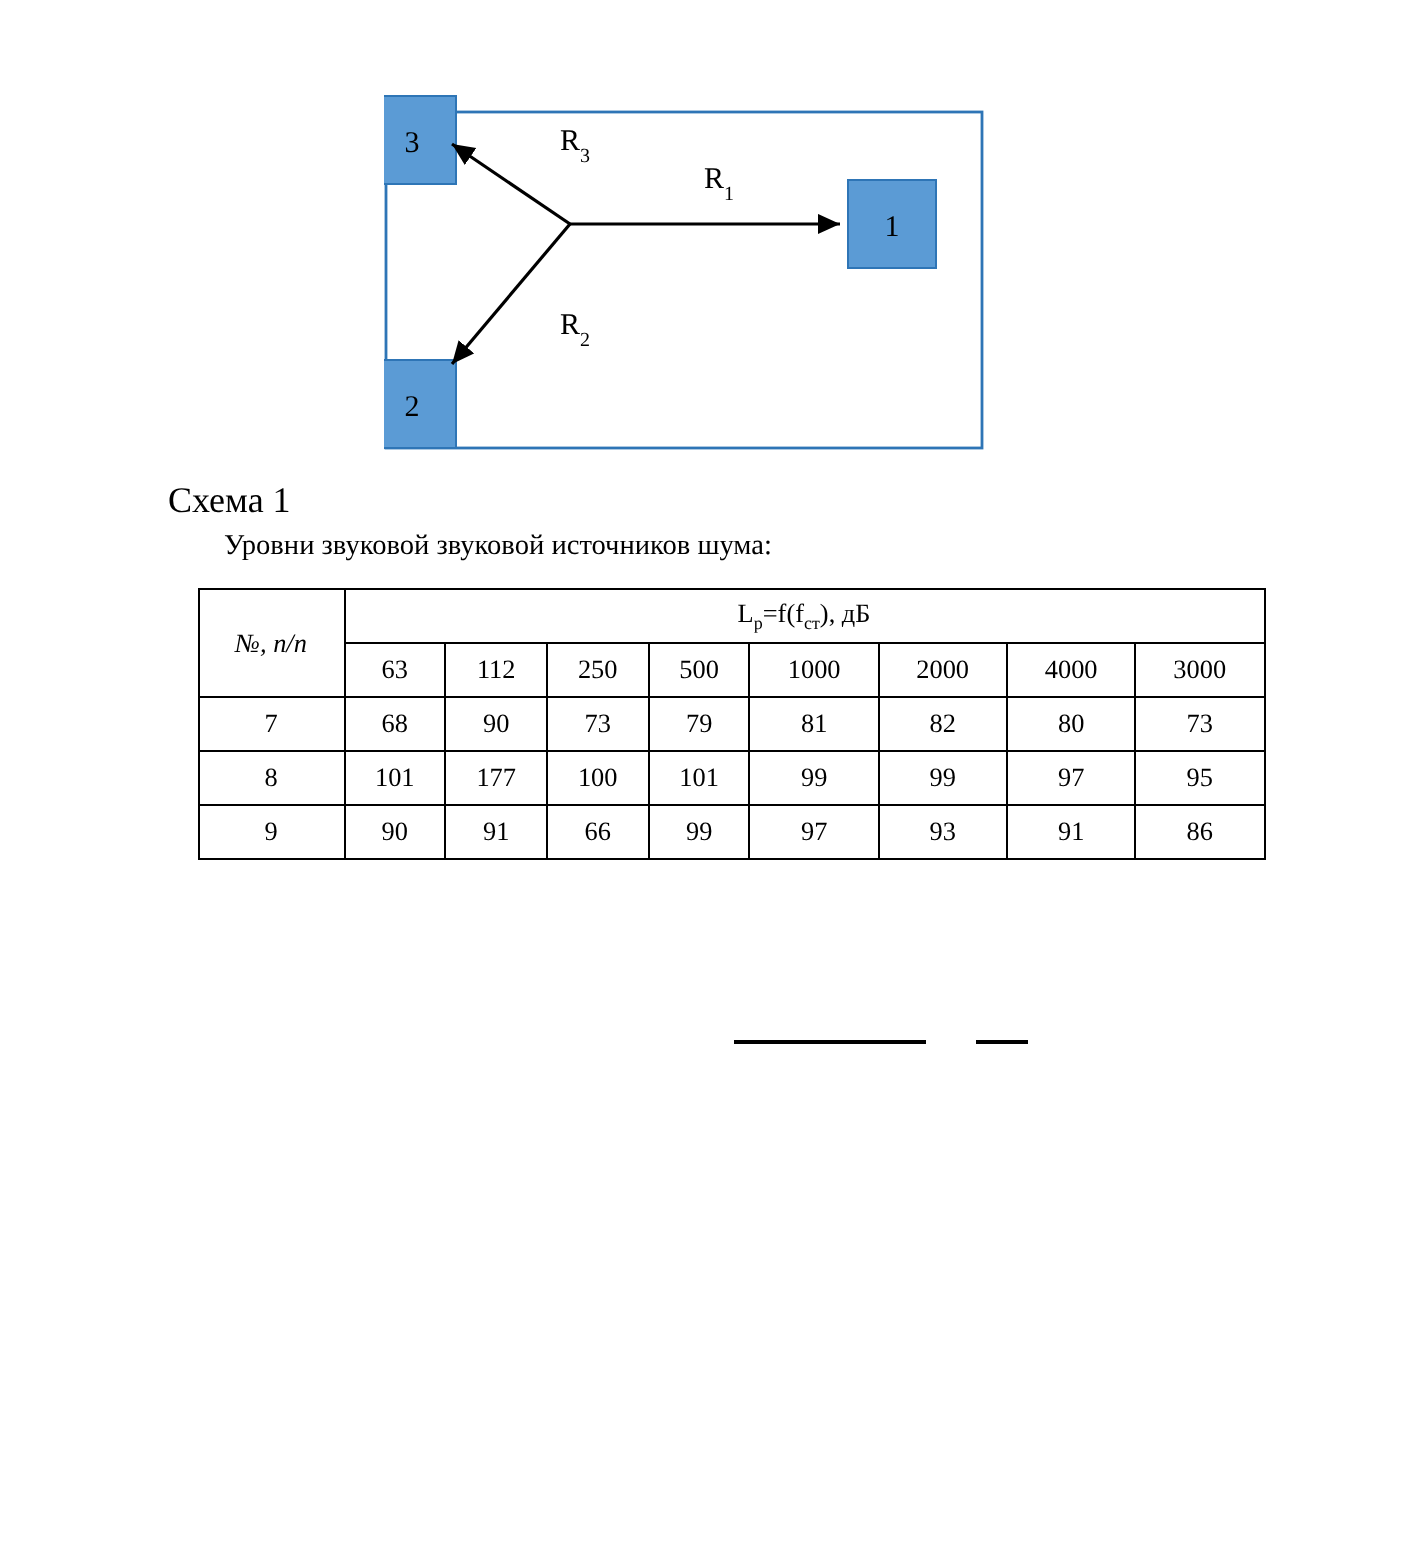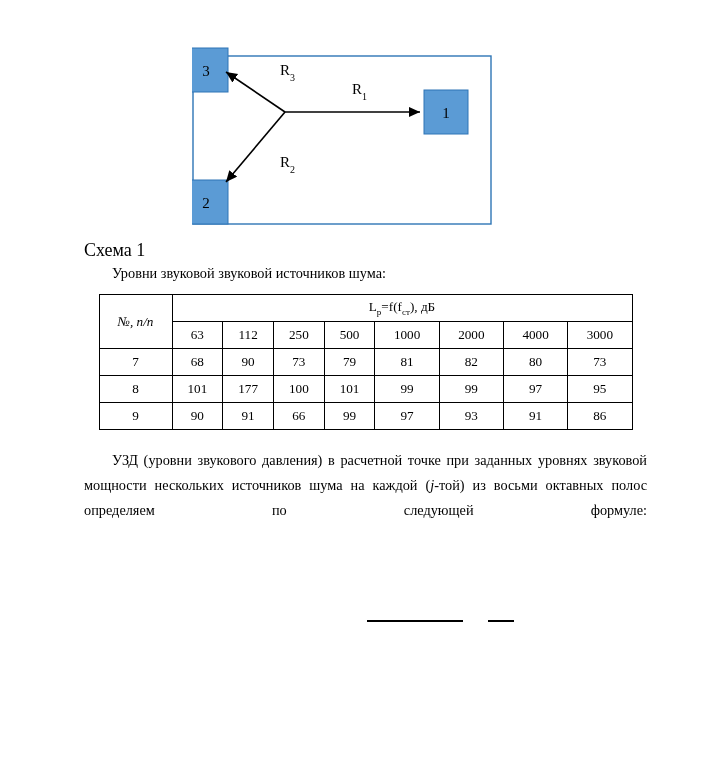--- a/index.html
+++ b/index.html
@@ -201,7 +201,6 @@
 
   <div style="height:18px"></div>
 
-  <p class="para indent justify-spread"><span>УЗД (уровни звукового давления) в расчетной точке при заданных уровнях</span> <span>звуковой мощности нескольких источников шума на каждой (</span><i>j</i><span>-той) из восьми октавных</span> <span>полос определяем по следующей формуле:</span></p>
 
   <div class="formula-area">
     <div class="rule-long"></div>

